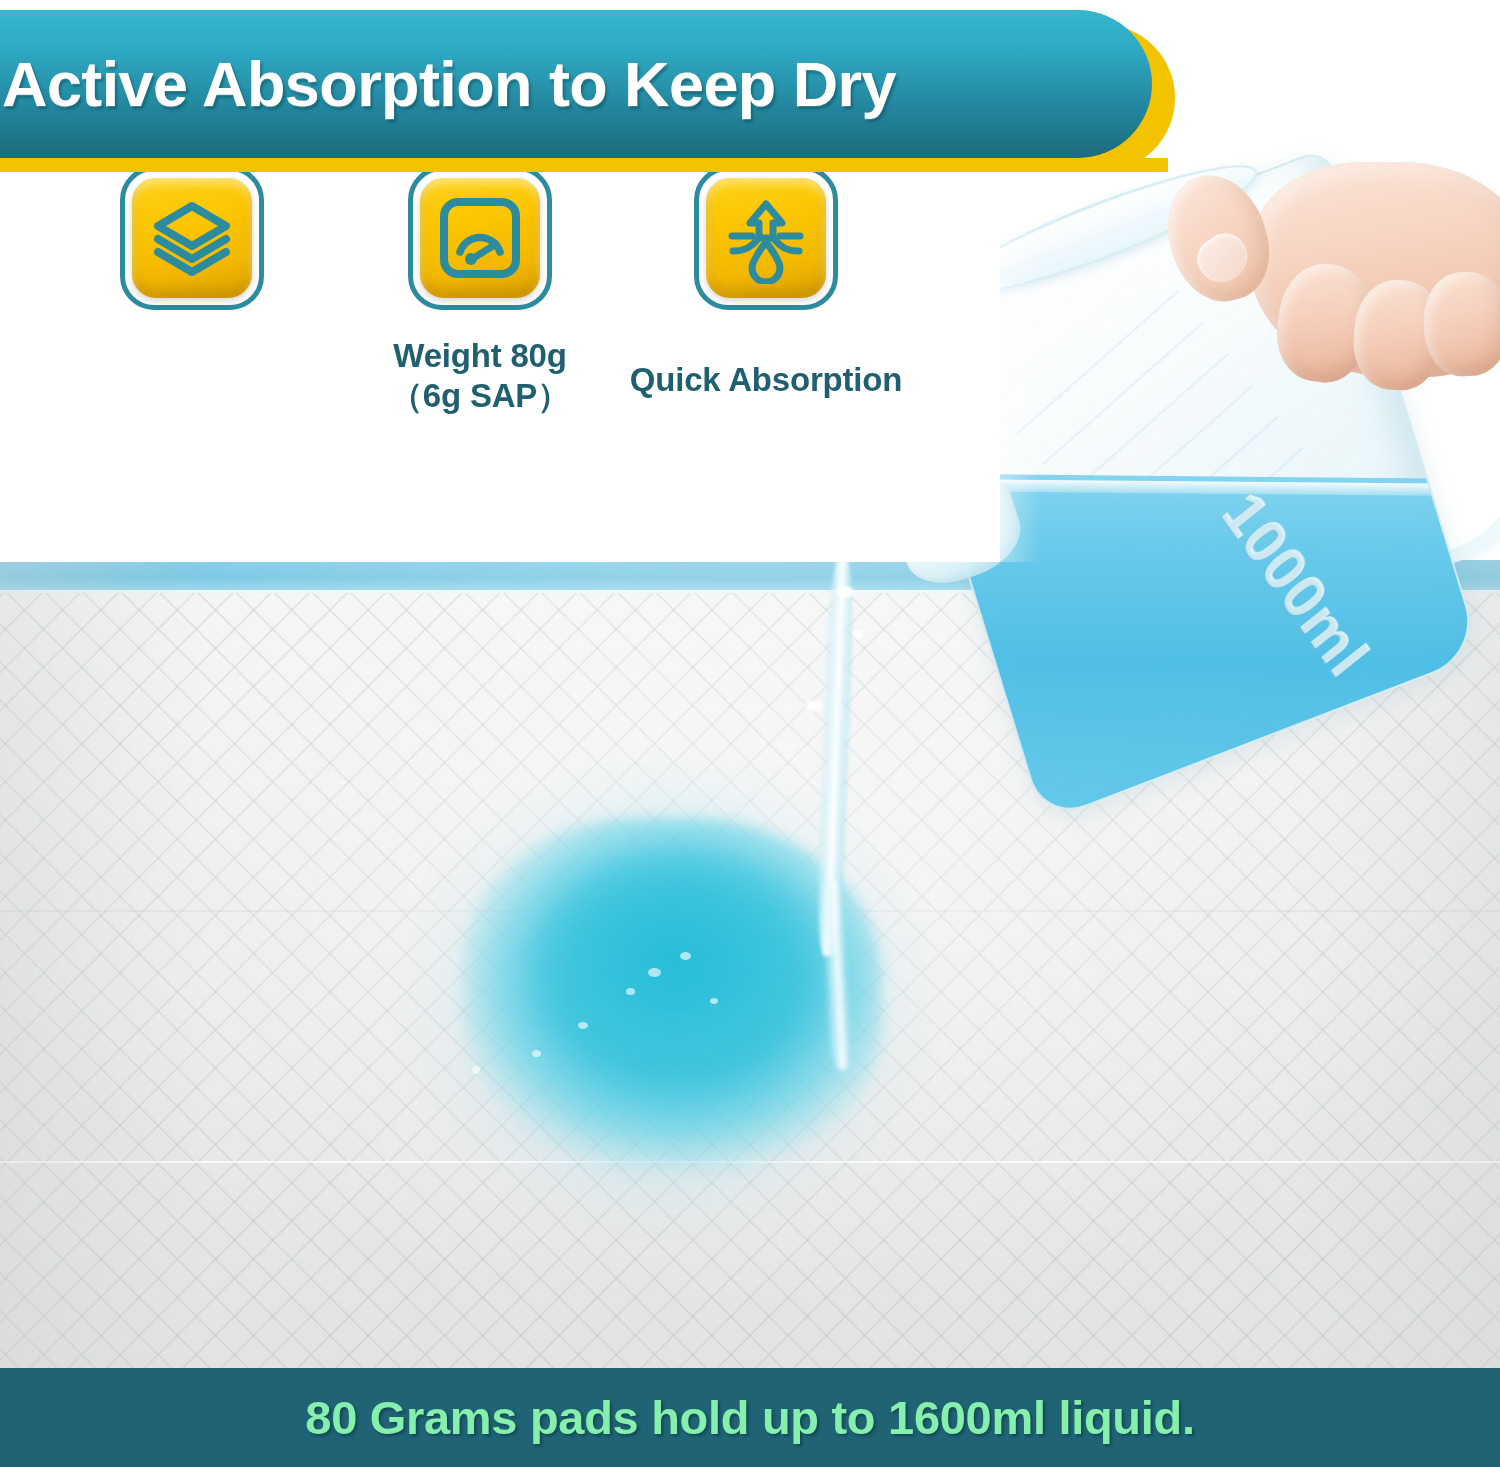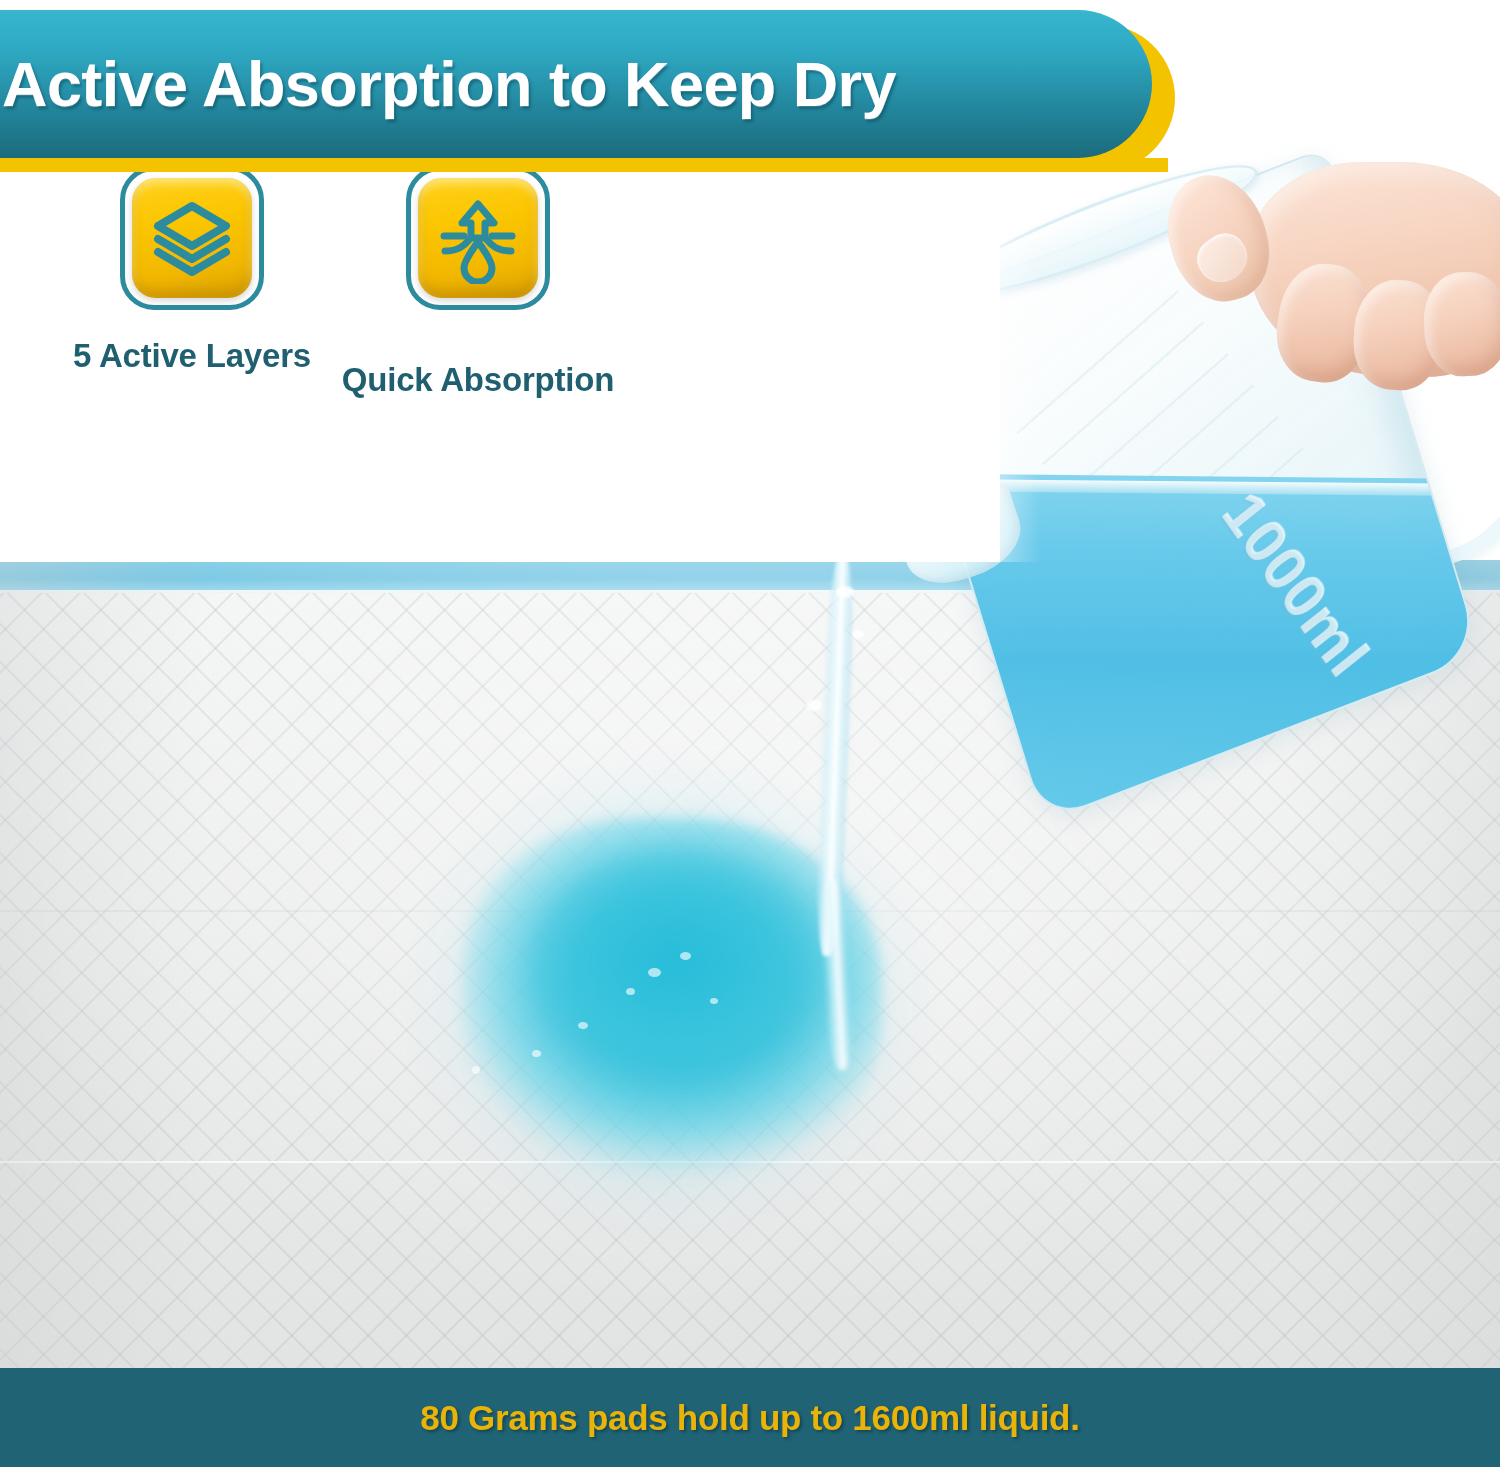--- a/index.html
+++ b/index.html
@@ -342,9 +342,6 @@
           </svg>
         </div>
       </div>
-      <div class="feature-label">
-        <span>5 Active Layers</span>
-      </div>
     </div>
 
 

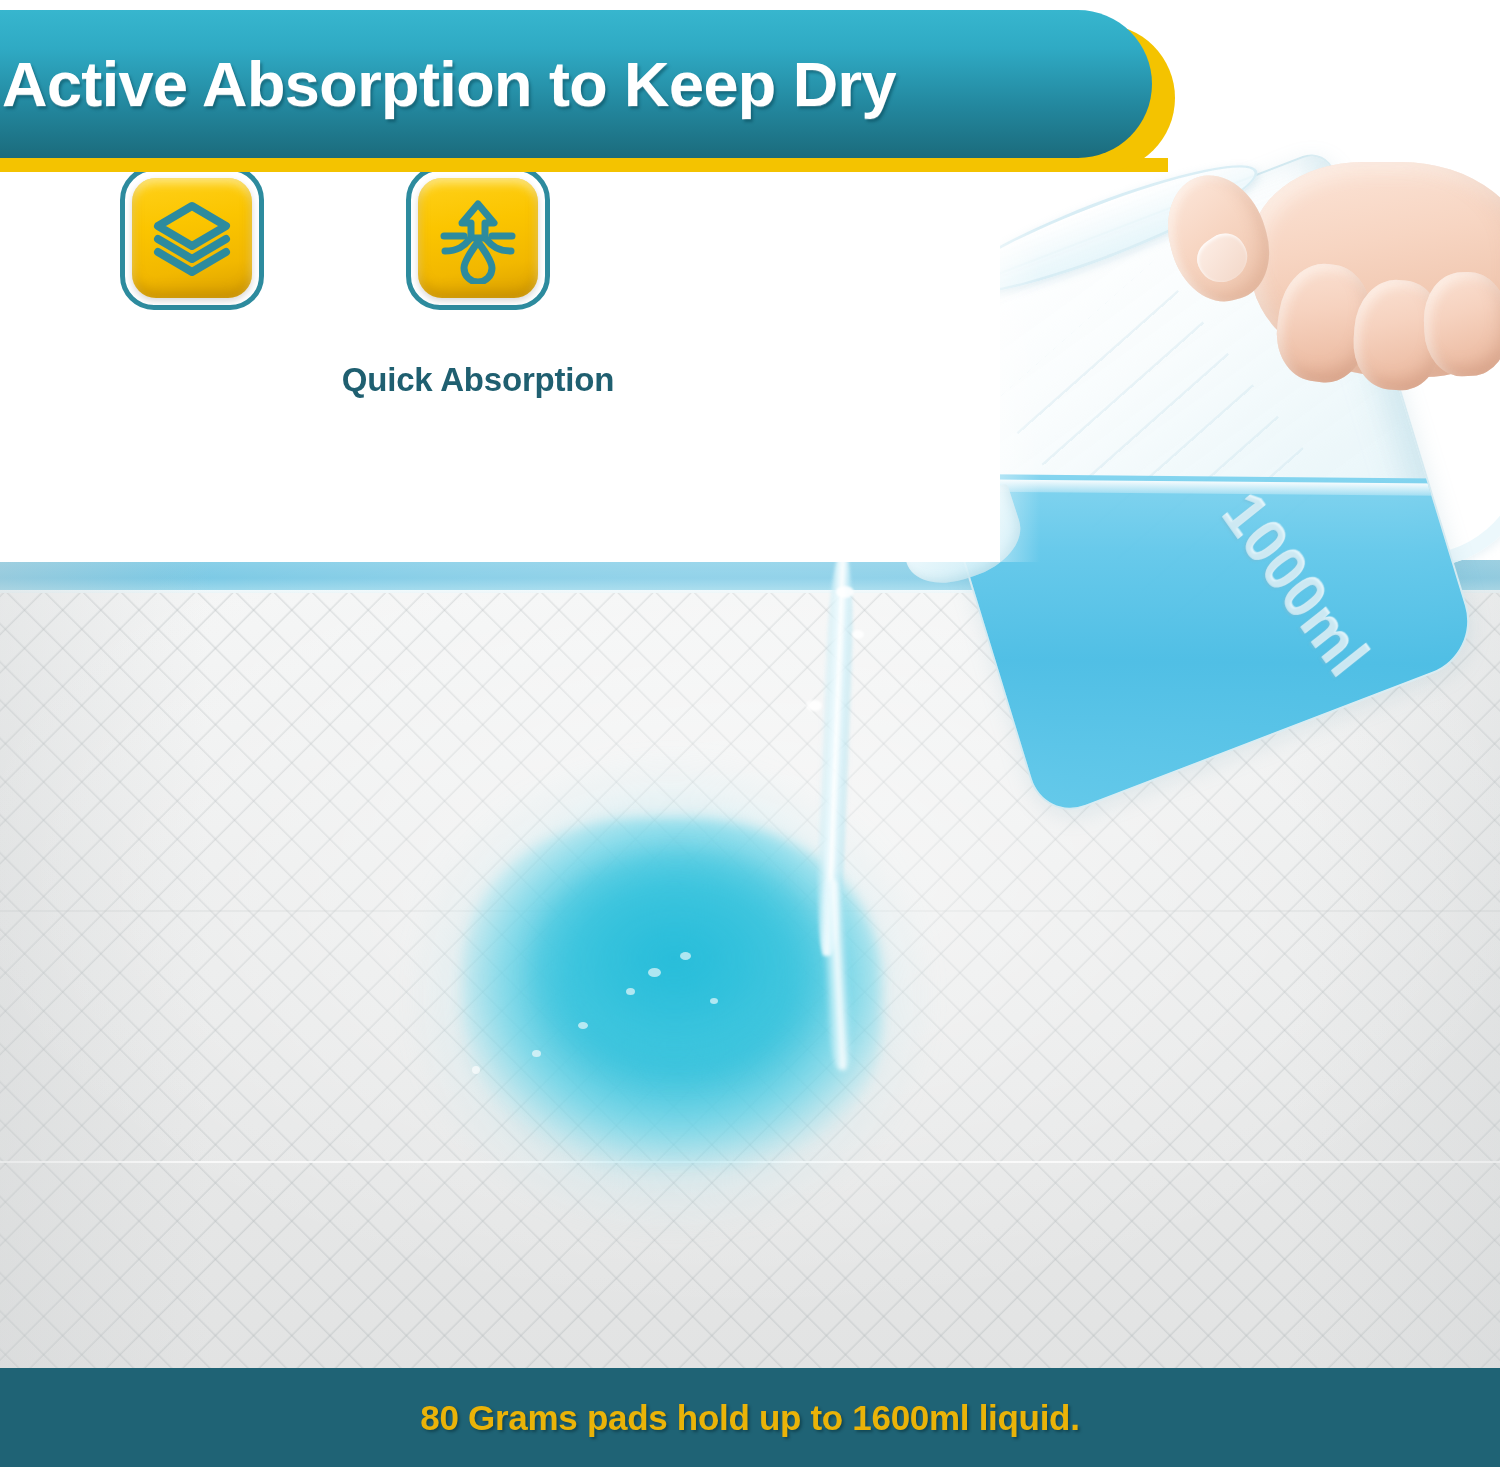--- a/index.html
+++ b/index.html
@@ -344,6 +344,22 @@
       </div>
     </div>
 
+    <div class="feature f2">
+      <div class="icon-ring">
+        <div class="icon-tile">
+          <svg width="92" height="92" viewBox="0 0 92 92">
+            <rect x="10" y="10" width="72" height="72" rx="14" ry="14" fill="none" stroke="#2D8B9E" stroke-width="8"></rect>
+            <path d="M26 60 A21 21 0 0 1 66 60" fill="none" stroke="#2D8B9E" stroke-width="7.5" stroke-linecap="round"></path>
+            <line x1="38" y1="67" x2="62" y2="52" stroke="#2D8B9E" stroke-width="7" stroke-linecap="round"></line>
+            <circle cx="37" cy="67" r="6" fill="#2D8B9E"></circle>
+          </svg>
+        </div>
+      </div>
+      <div class="feature-label">
+        <span>Weight 80g</span>
+        <span class="feature-sub">（6g SAP）</span>
+      </div>
+    </div>
 
     <div class="feature f3">
       <div class="icon-ring">

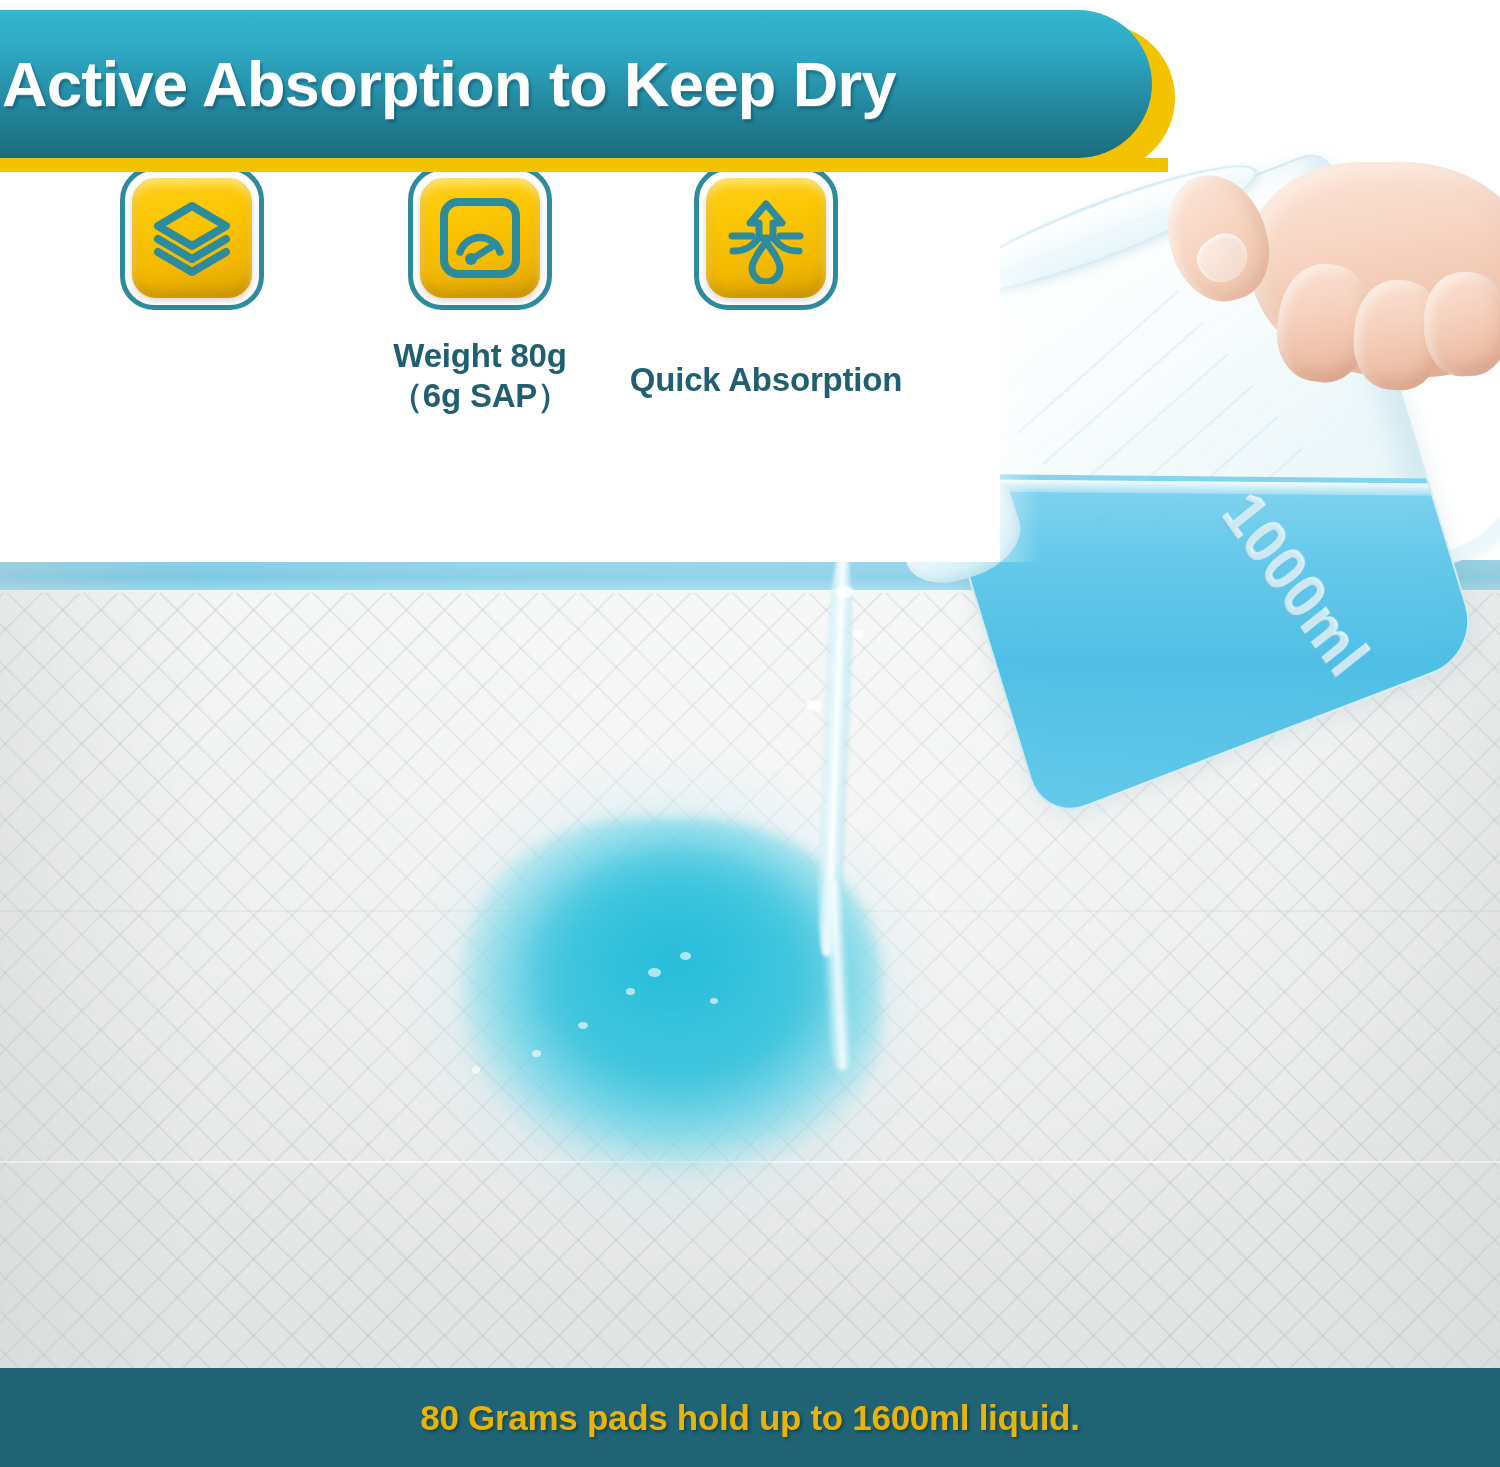--- a/index.html
+++ b/index.html
@@ -263,7 +263,7 @@
     display:flex; align-items:center; justify-content:center;
   }
   .bottom-text {
-    color:#eab308; font-size:35px; font-weight:bold;
+    color:#86efac; font-size:47px; font-weight:bold;
     letter-spacing:-.3px;
     font-family:"Liberation Sans", sans-serif;
     text-shadow:2px 2px 3px rgba(0,35,45,.45);

